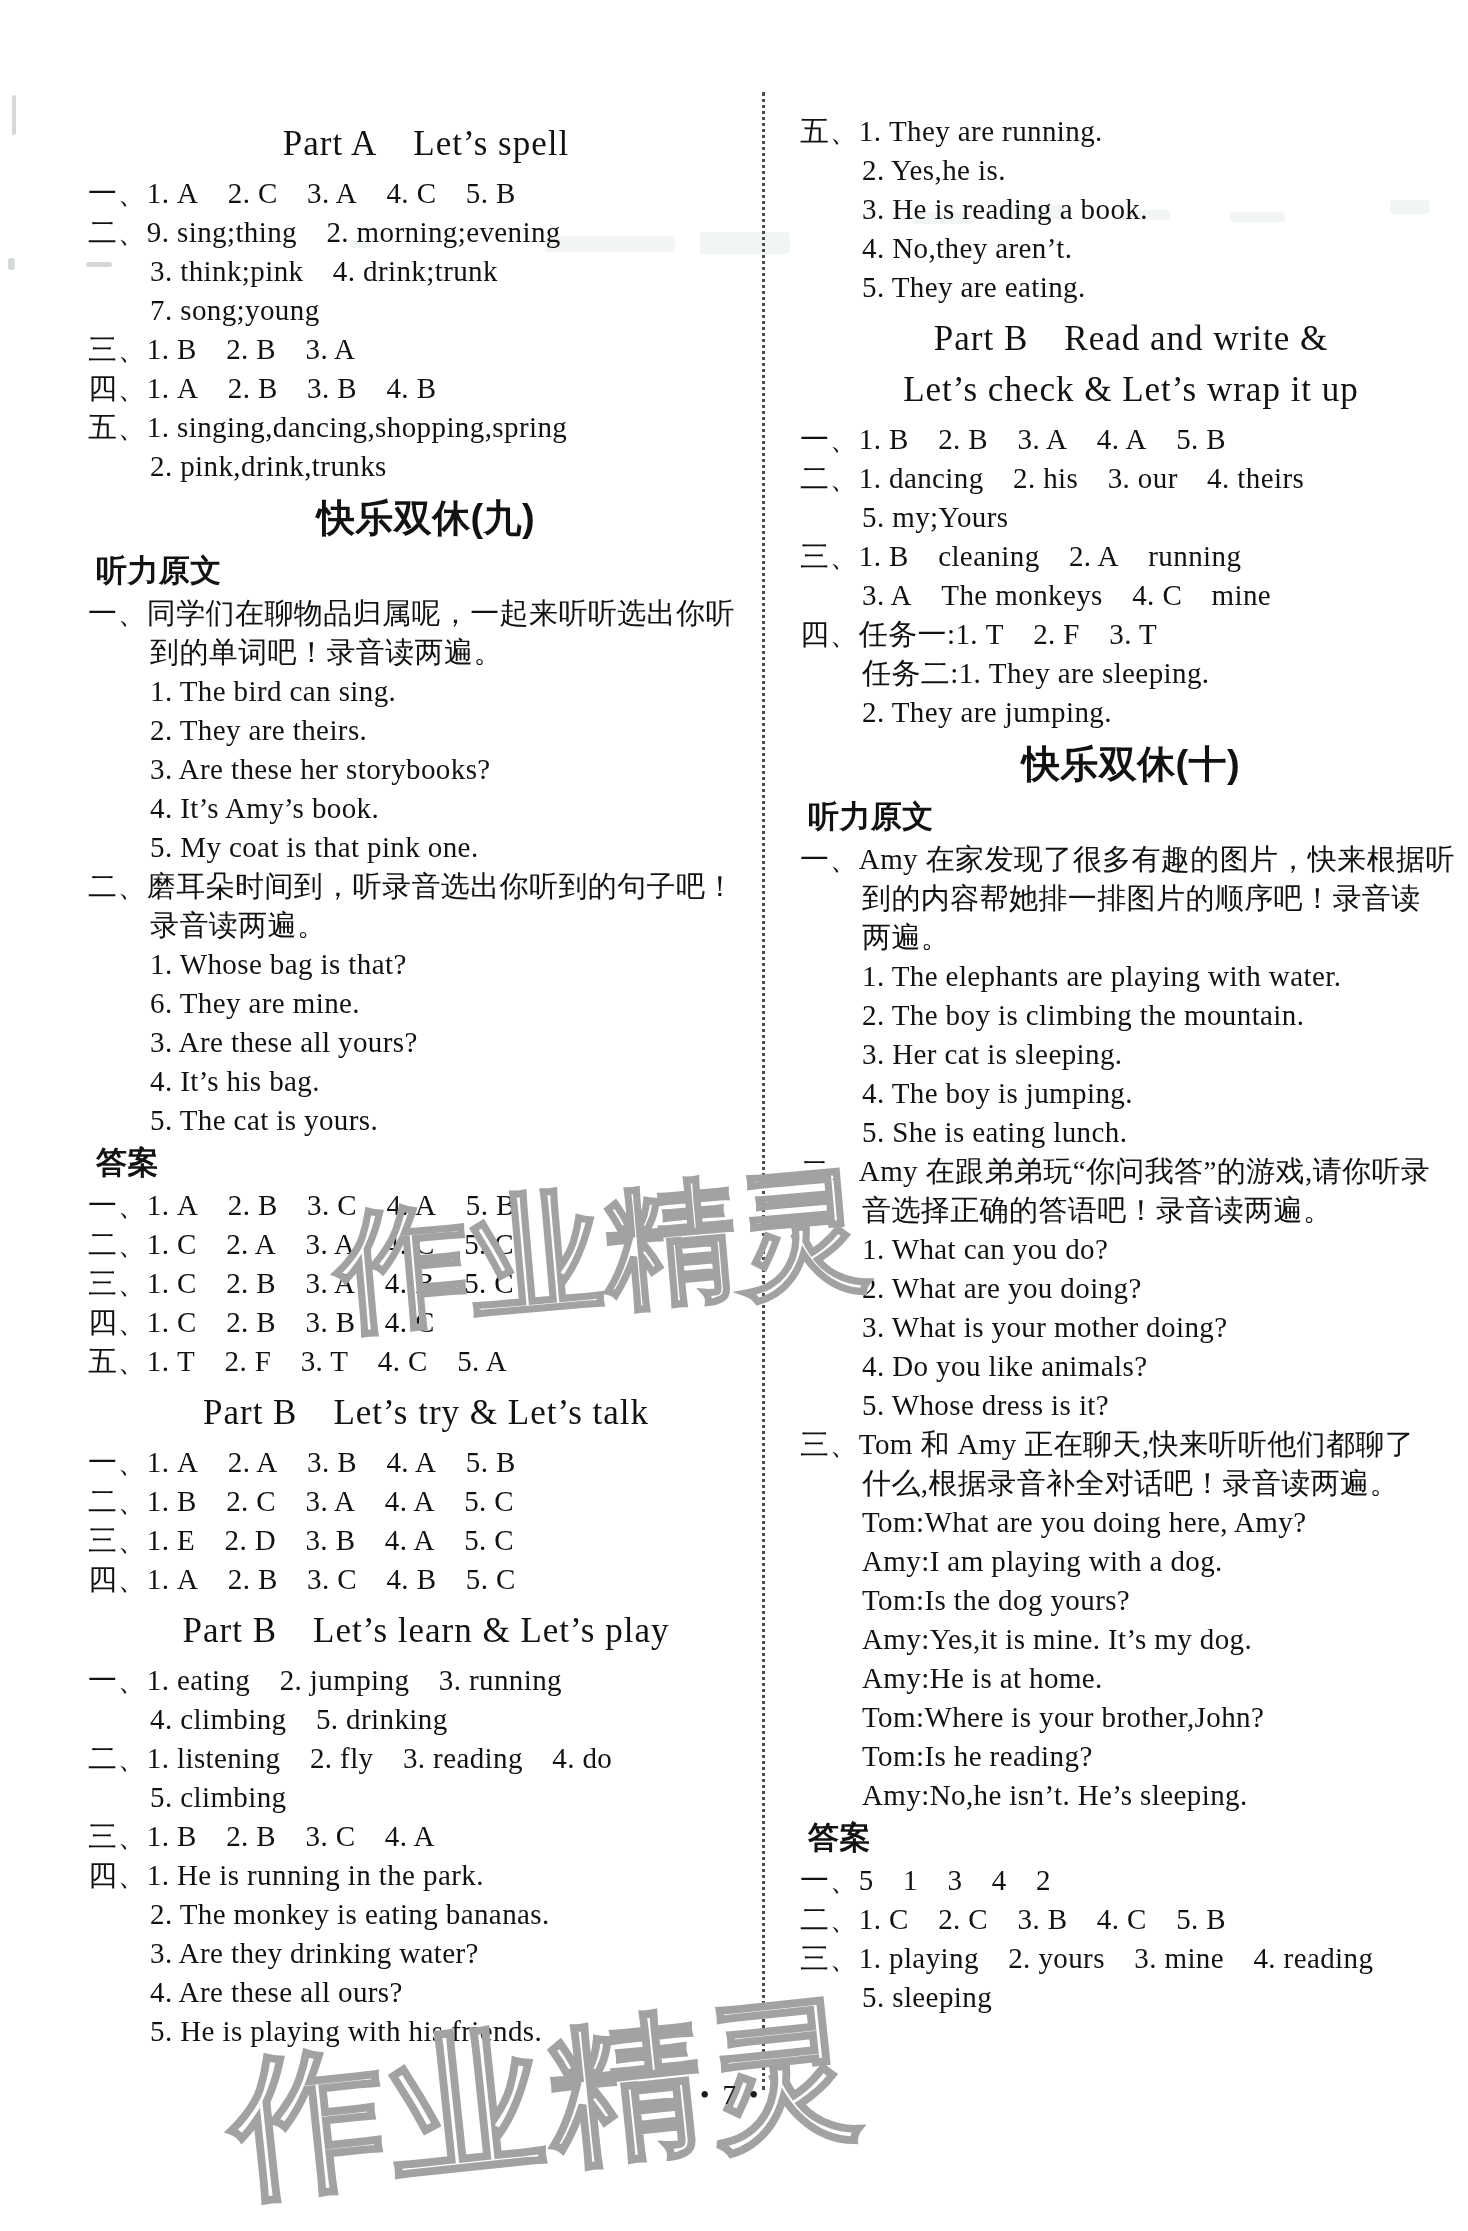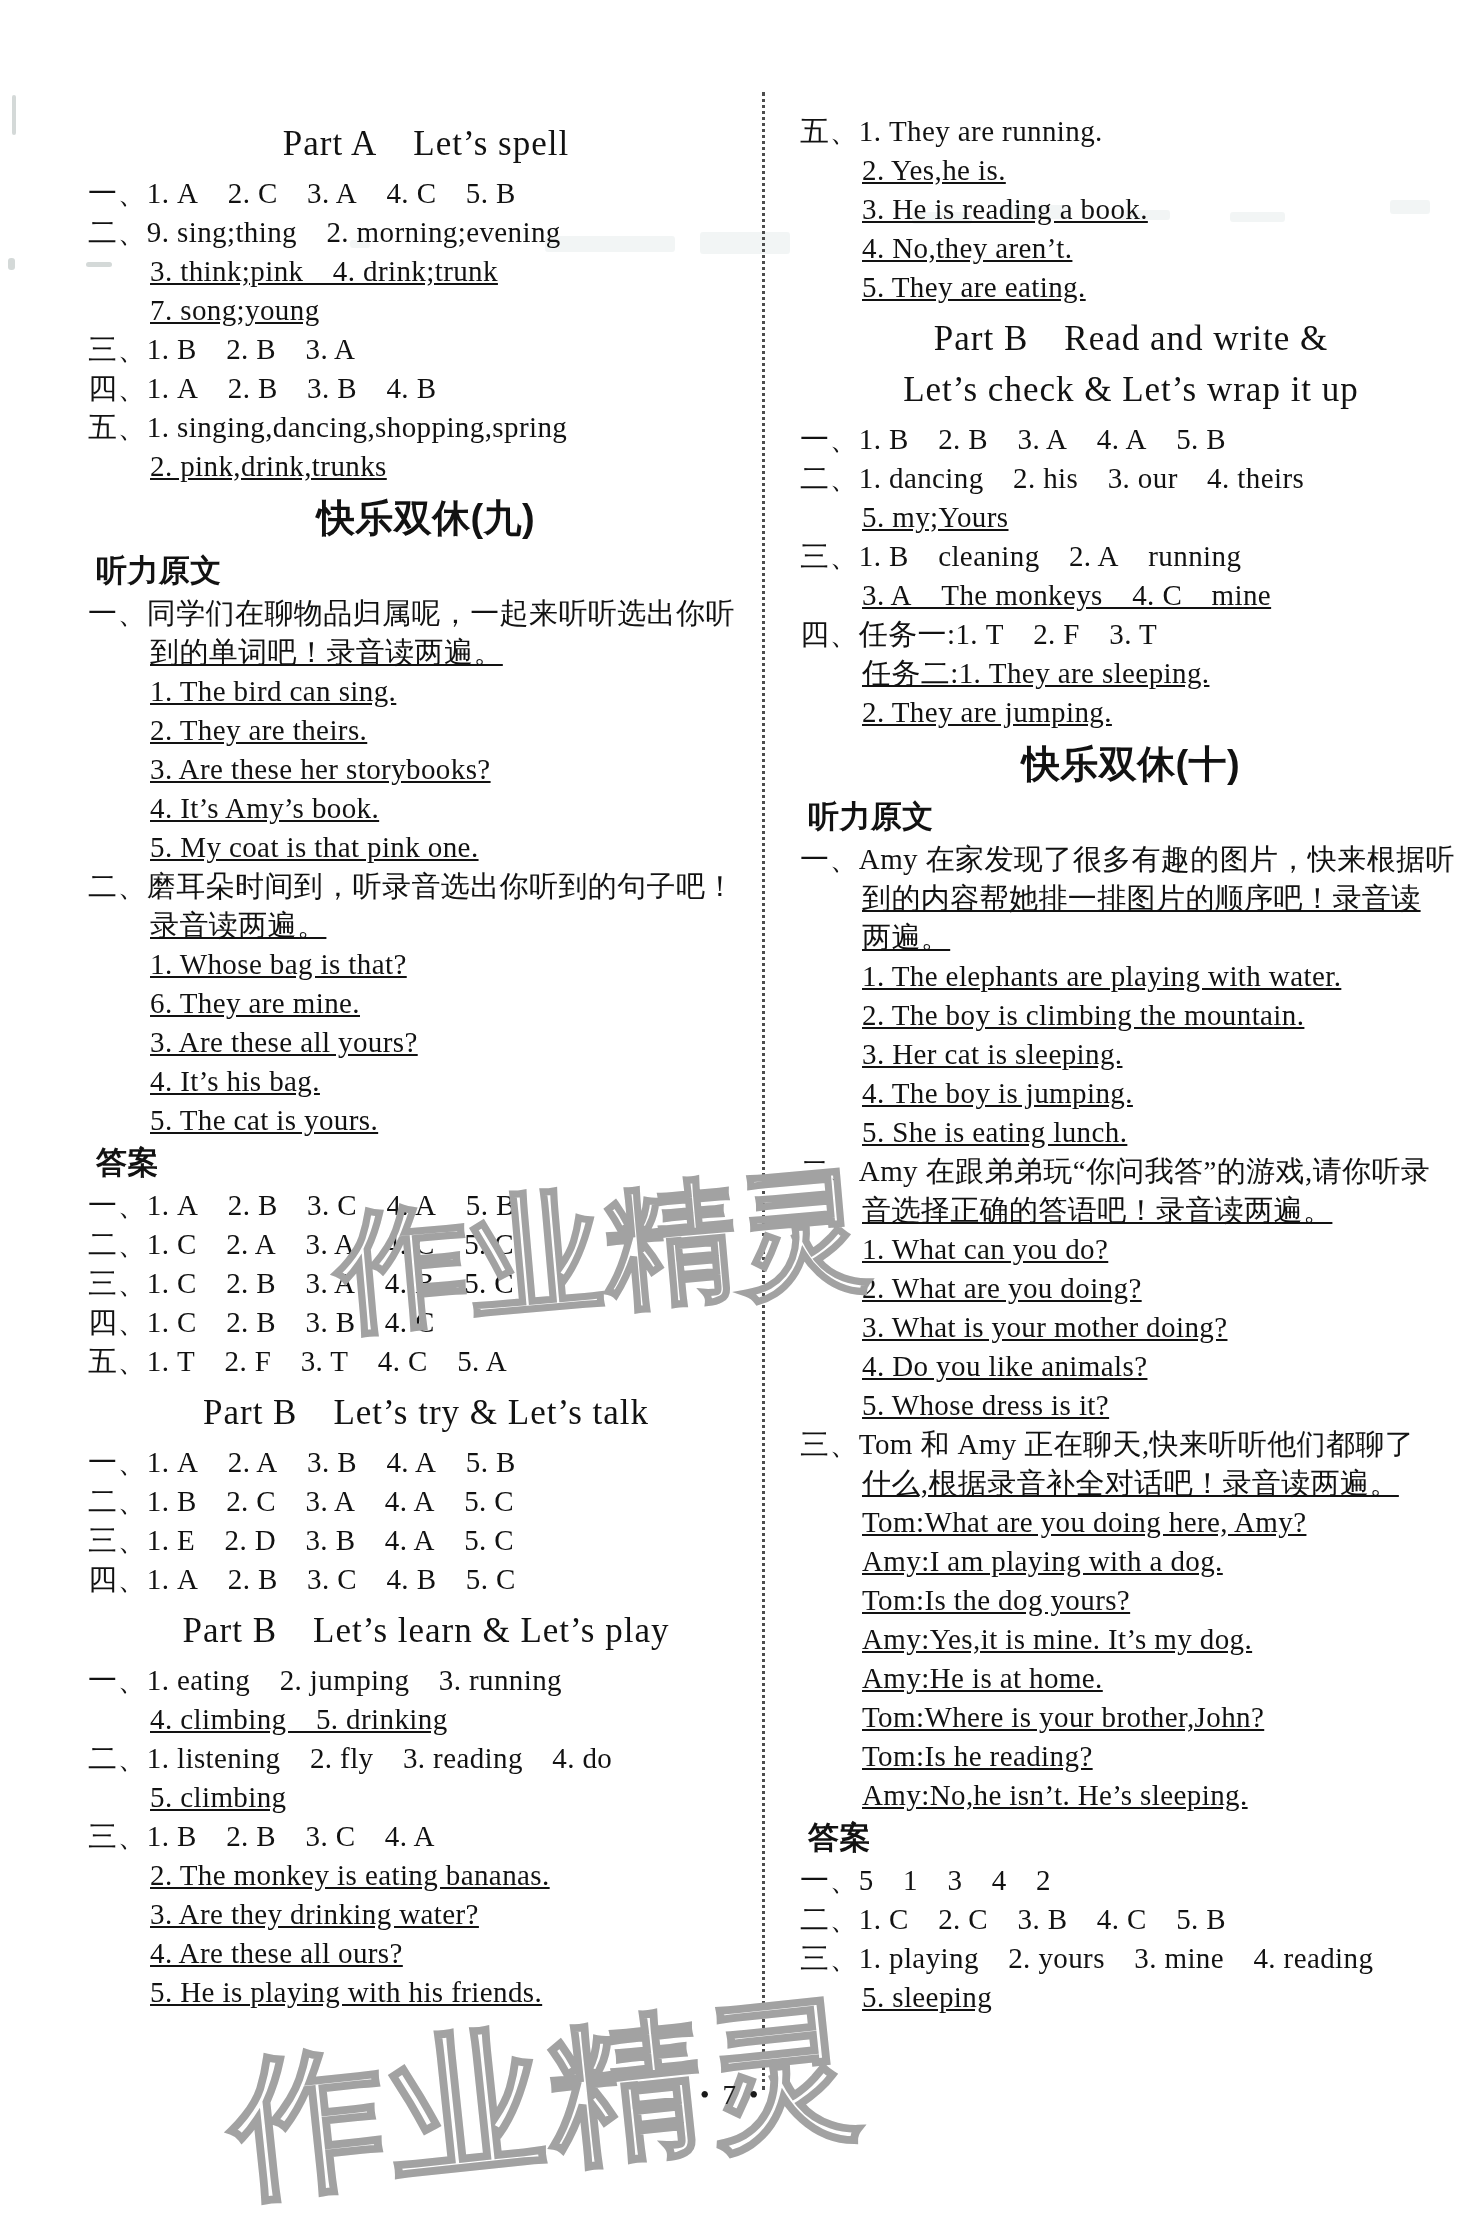--- a/index.html
+++ b/index.html
@@ -12,7 +12,7 @@
   #left-col{left:88px;width:676px;}
   #right-col{left:800px;width:662px;}
   .ln{white-space:pre;font-size:29px;line-height:39px;letter-spacing:.4px;}
-  .ln.item{margin-left:62px;text-decoration:underline;}
+  .ln.item{margin-left:62px;}
   .ln.part{
     font-weight:normal;font-size:35px;line-height:50px;text-align:center;
     margin:7px 0 5px;letter-spacing:1px;margin-left:0;

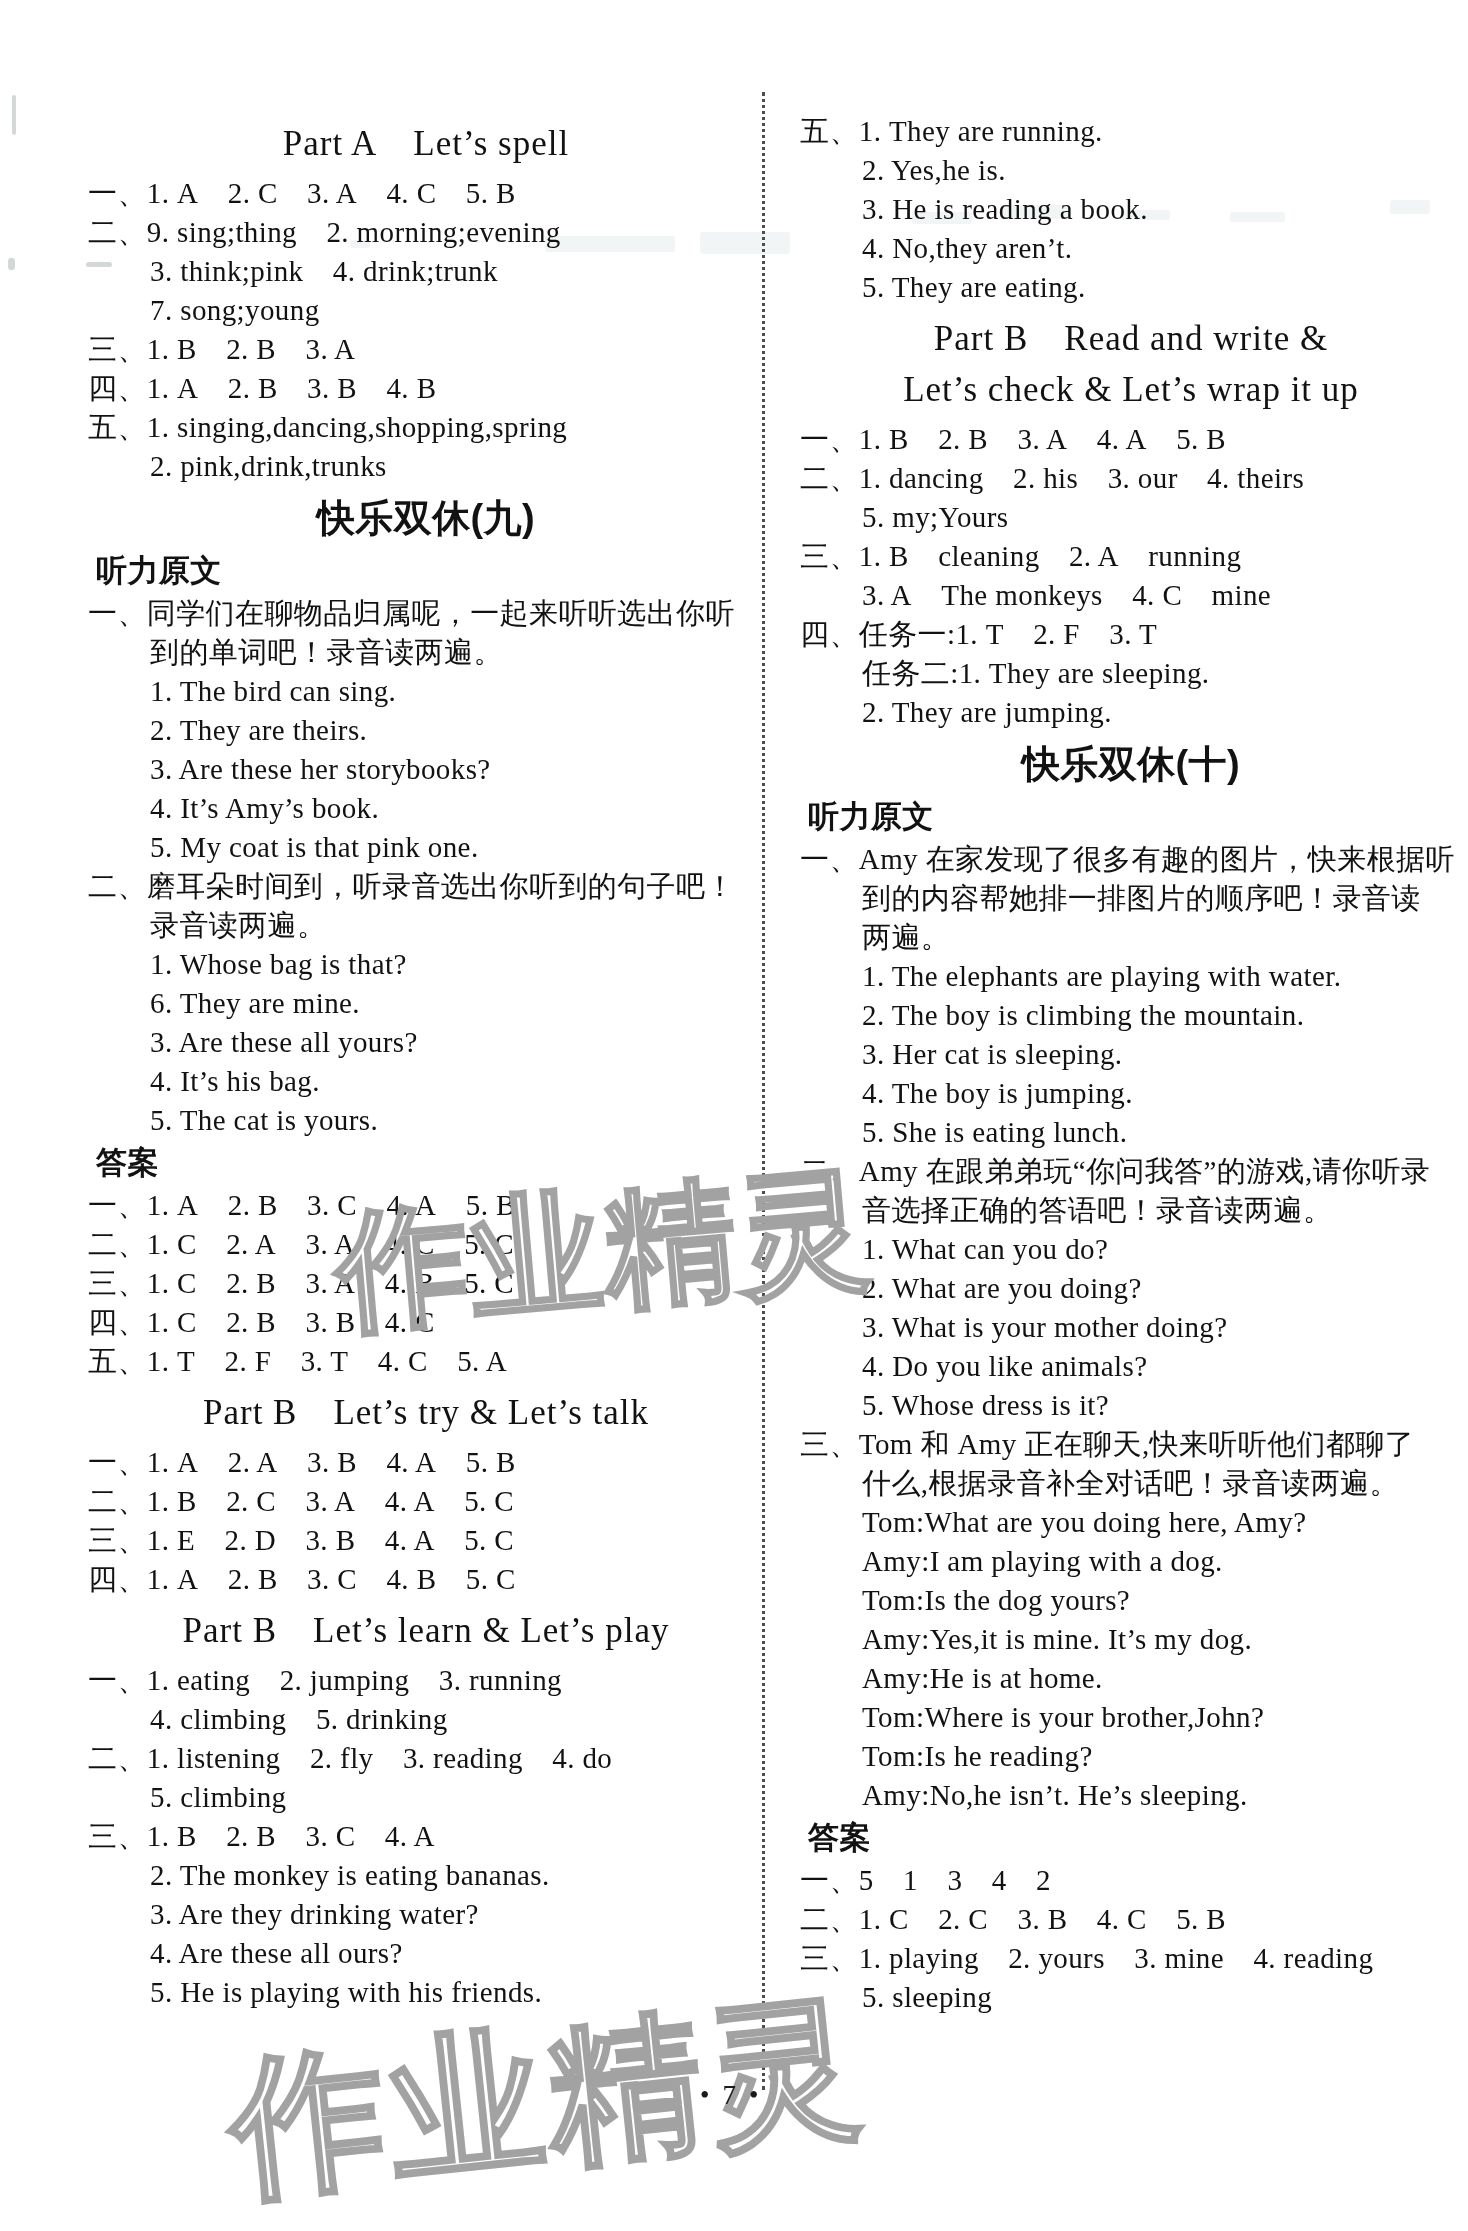--- a/index.html
+++ b/index.html
@@ -106,6 +106,7 @@
     <div class="ln sec">二、1. listening 2. fly 3. reading 4. do</div>
     <div class="ln item">5. climbing</div>
     <div class="ln sec">三、1. B 2. B 3. C 4. A</div>
+    <div class="ln sec">四、1. He is running in the park.</div>
     <div class="ln item">2. The monkey is eating bananas.</div>
     <div class="ln item">3. Are they drinking water?</div>
     <div class="ln item">4. Are these all ours?</div>

